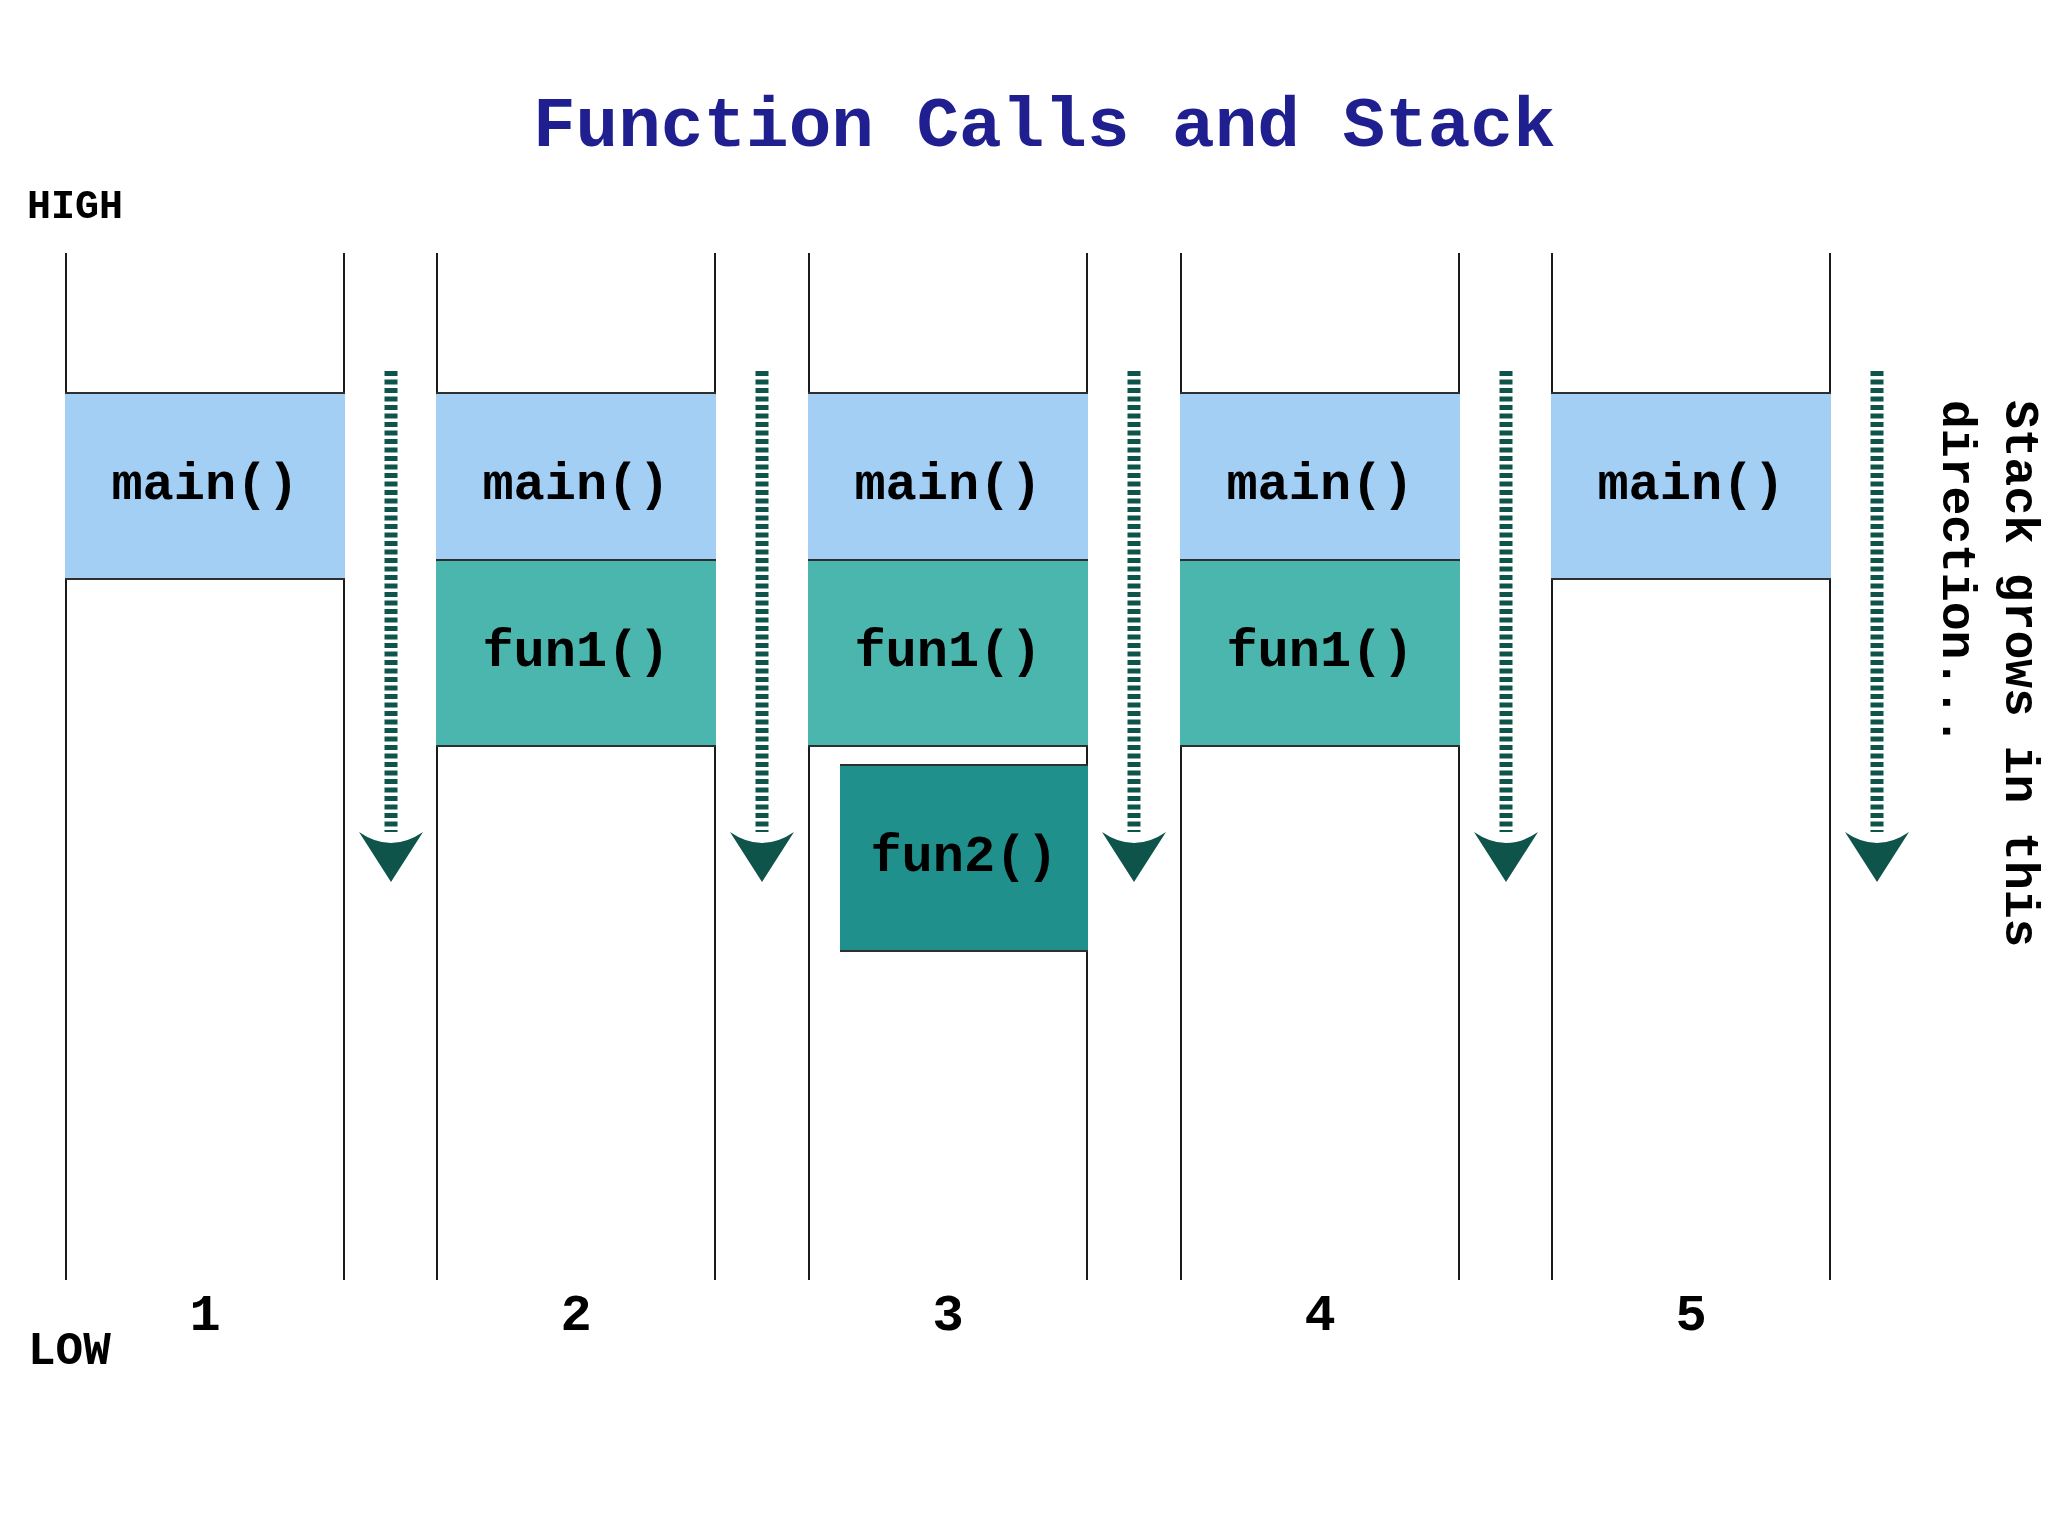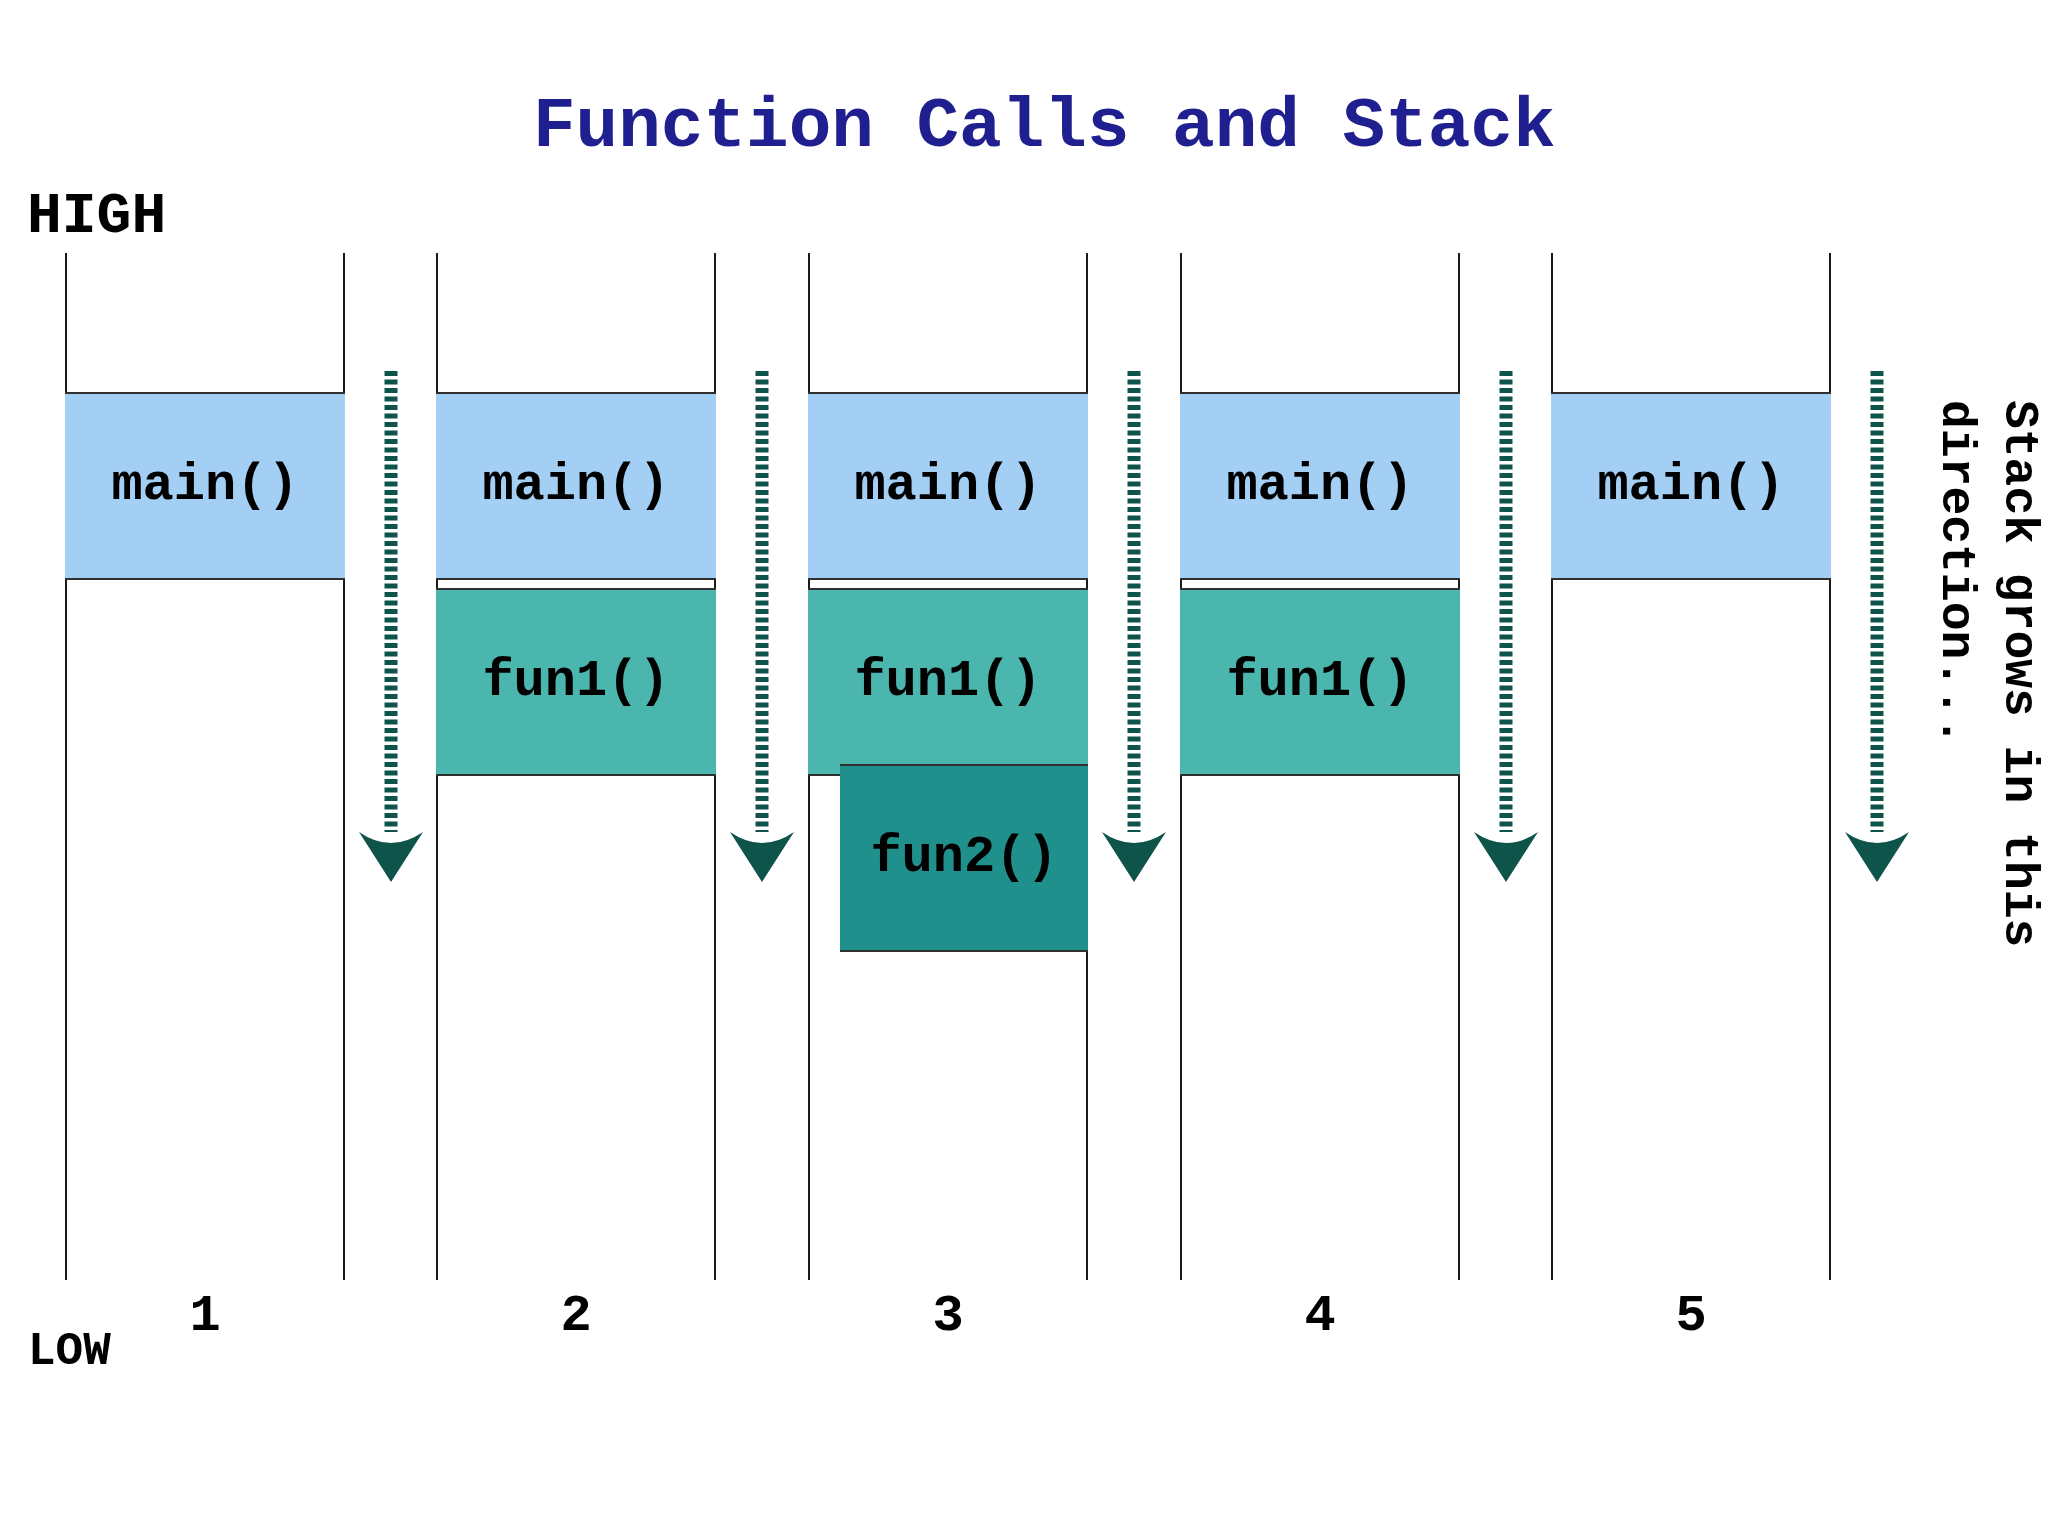--- a/index.html
+++ b/index.html
@@ -11,7 +11,7 @@
     position:absolute;left:533px;top:92px;font-size:71px;line-height:1;
     color:var(--title-color,#1f1f8f);white-space:nowrap;
   }
-  .high-label{position:absolute;left:27px;top:188px;font-size:58px;line-height:1;}
+  .high-label{position:absolute;left:27px;top:188px;font-size:40px;line-height:1;}
   .low-label{position:absolute;left:28px;top:1303px;font-size:46px;line-height:1;margin-top:26px;}
   .stack-column{
     position:absolute;top:253px;width:280px;height:1027px;box-sizing:border-box;

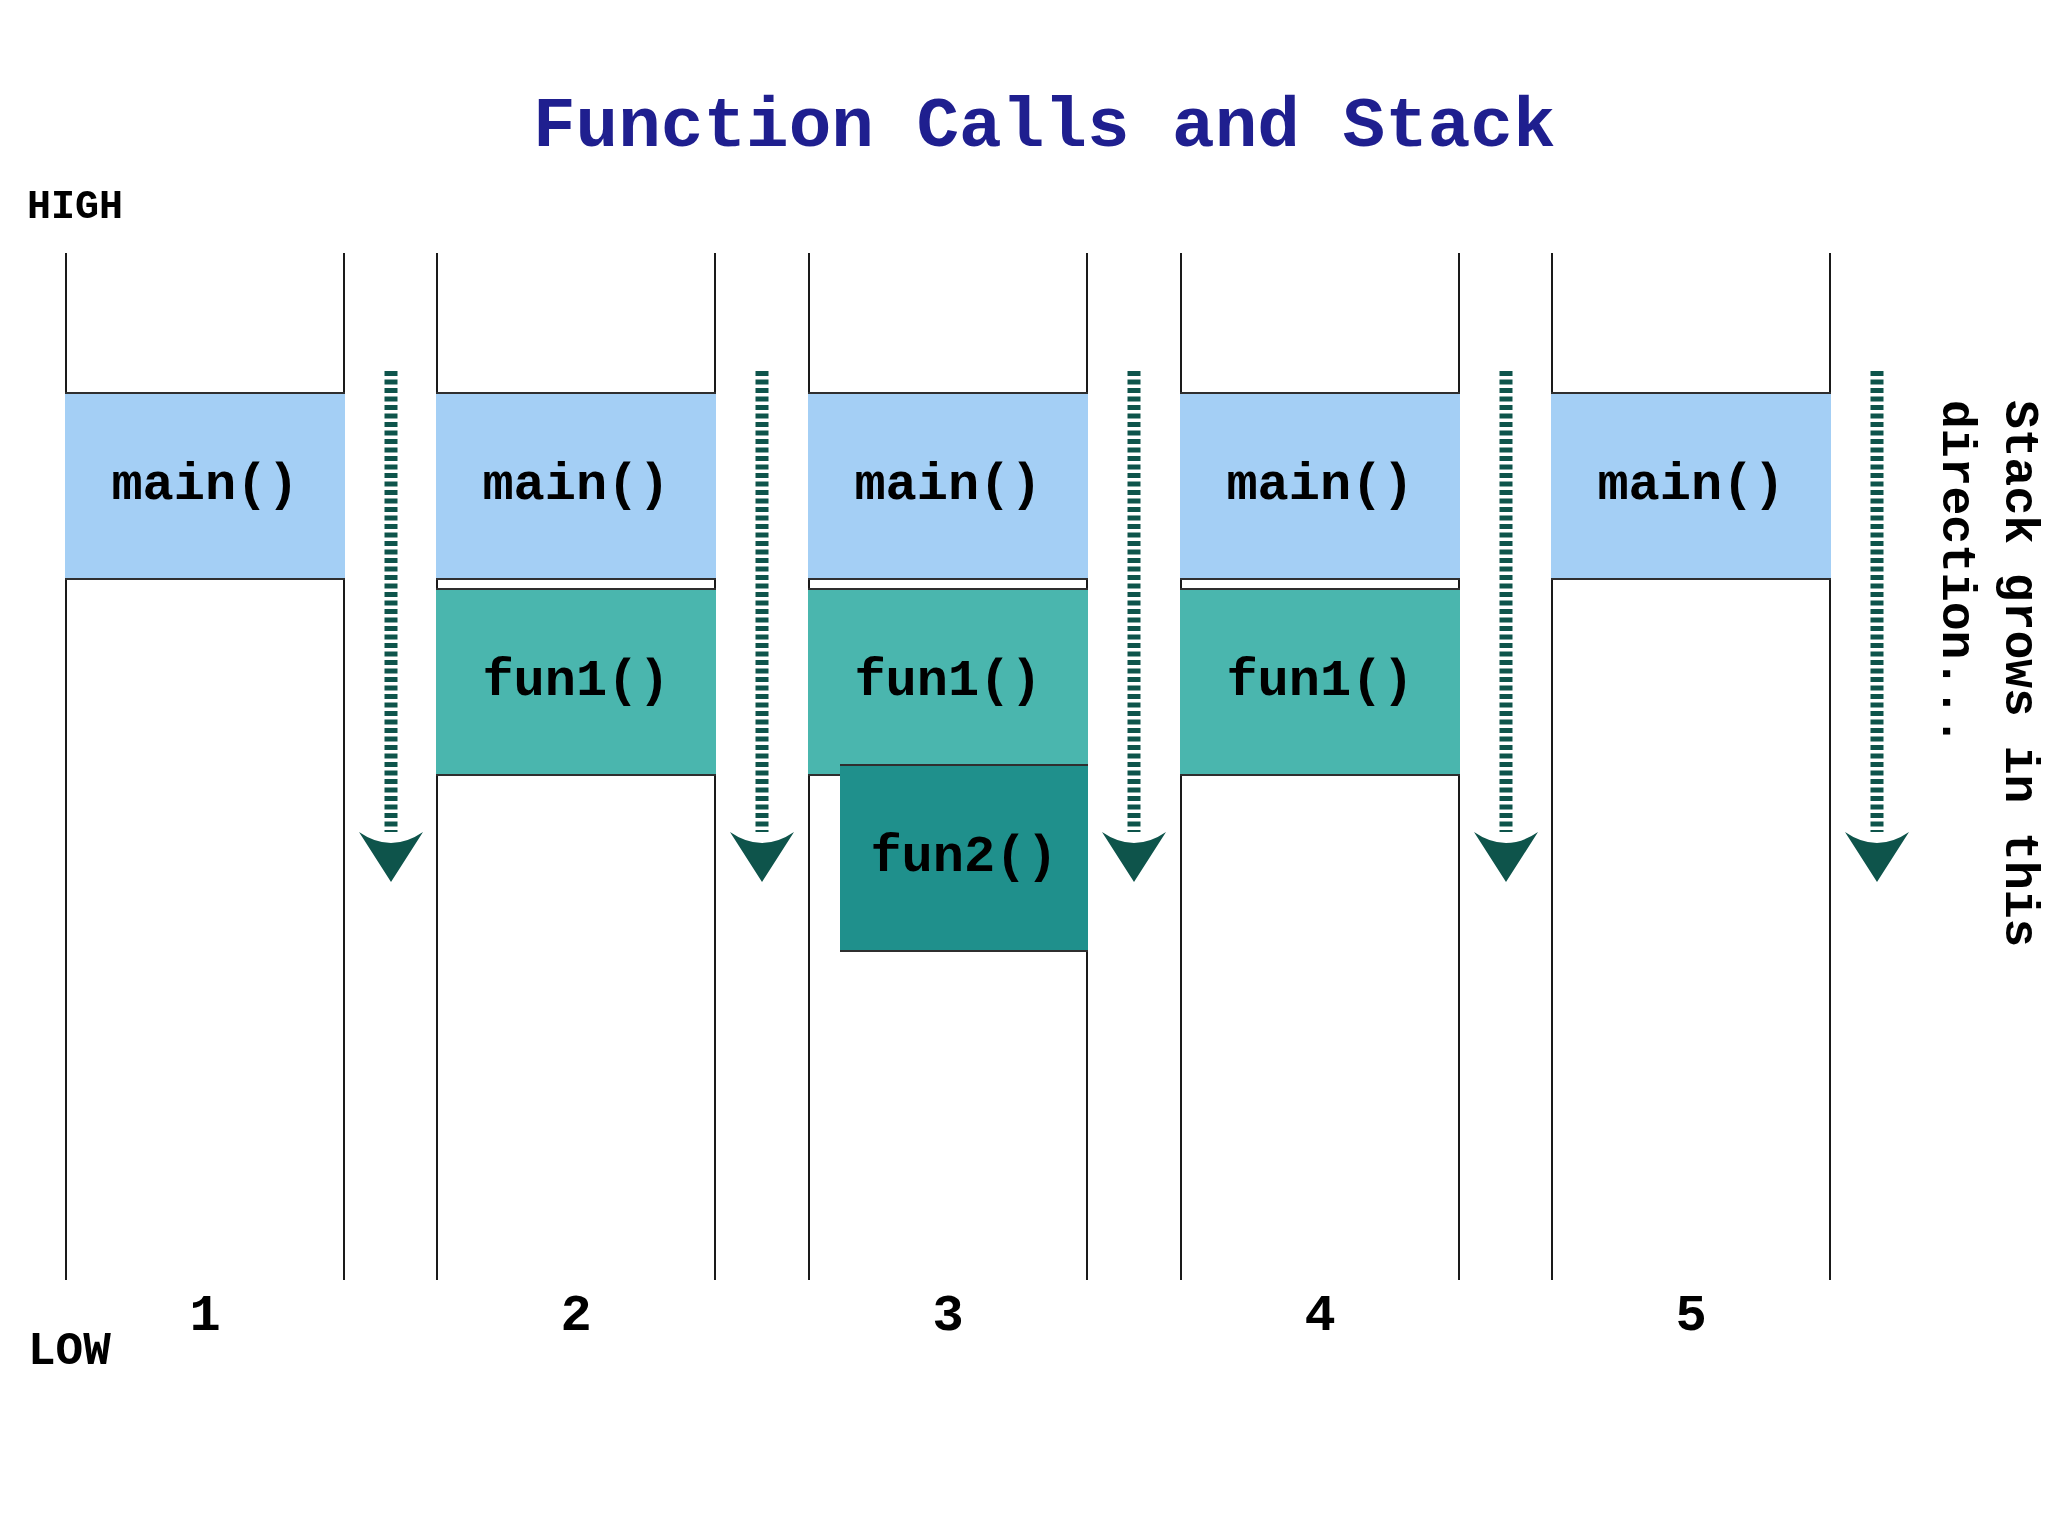--- a/index.html
+++ b/index.html
@@ -24,7 +24,7 @@
     border-bottom:2px solid var(--frame-border,#2f2f2f);
     display:flex;align-items:center;justify-content:center;
   }
-  .frame-0{top:139px}.frame-1{top:335px}.frame-2{top:511px}
+  .frame-0{top:139px}.frame-1{top:306px}.frame-2{top:511px}
   .frame-label{font-size:52px;line-height:1;}
   .column-number{
     position:absolute;top:1291px;width:280px;text-align:center;

